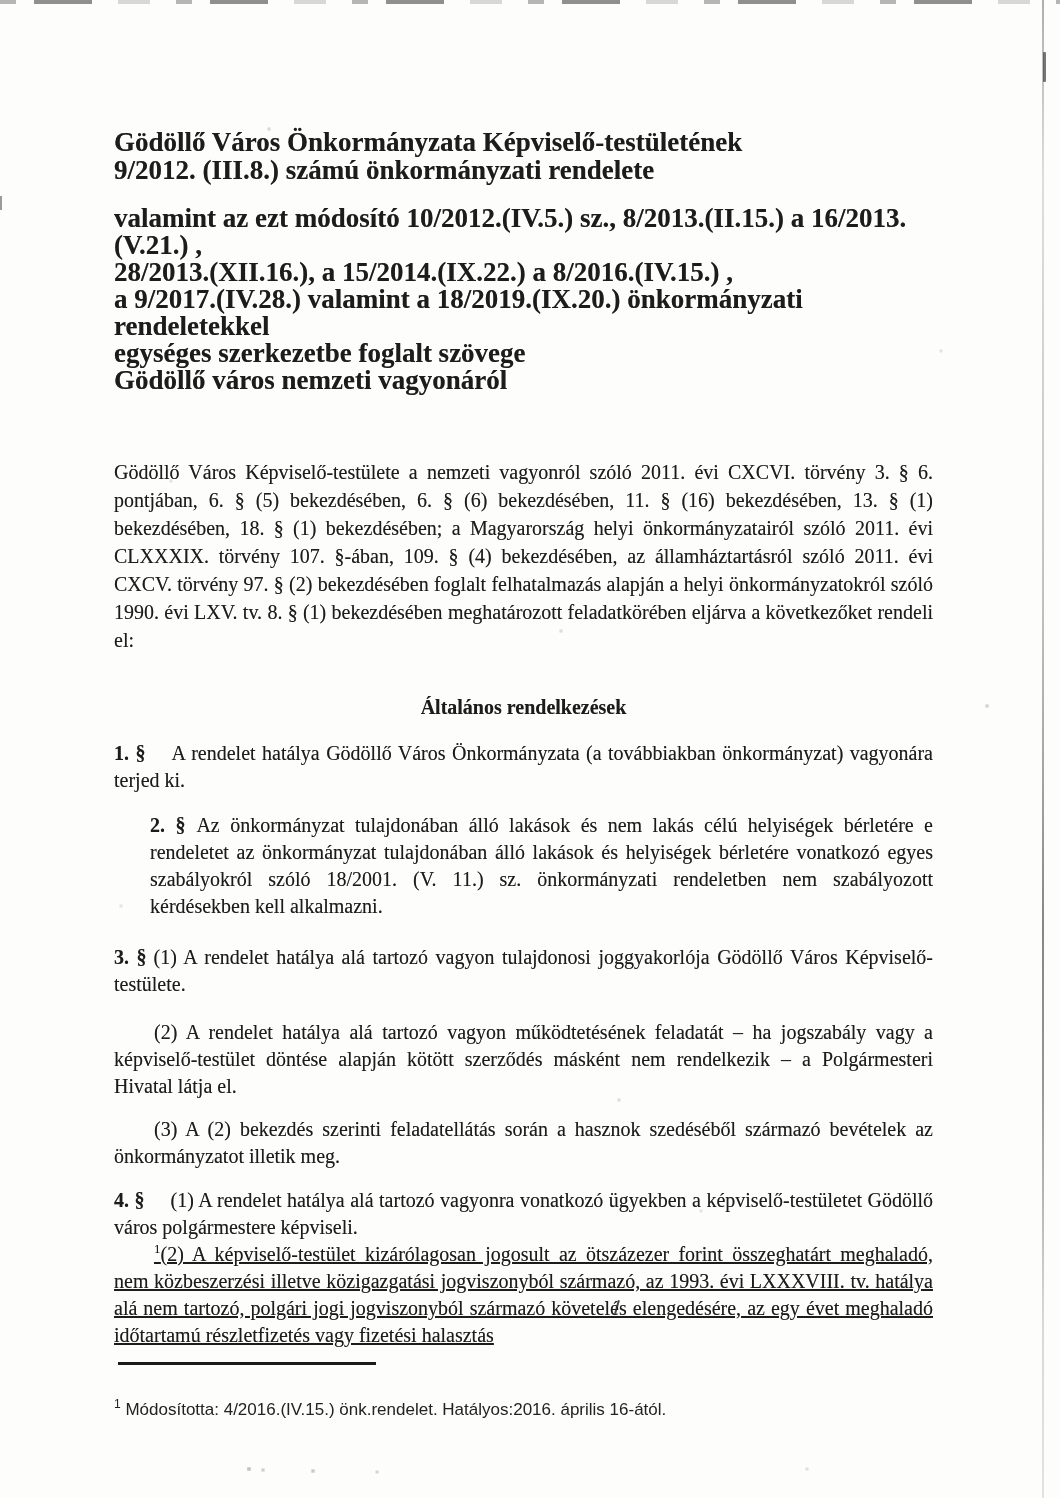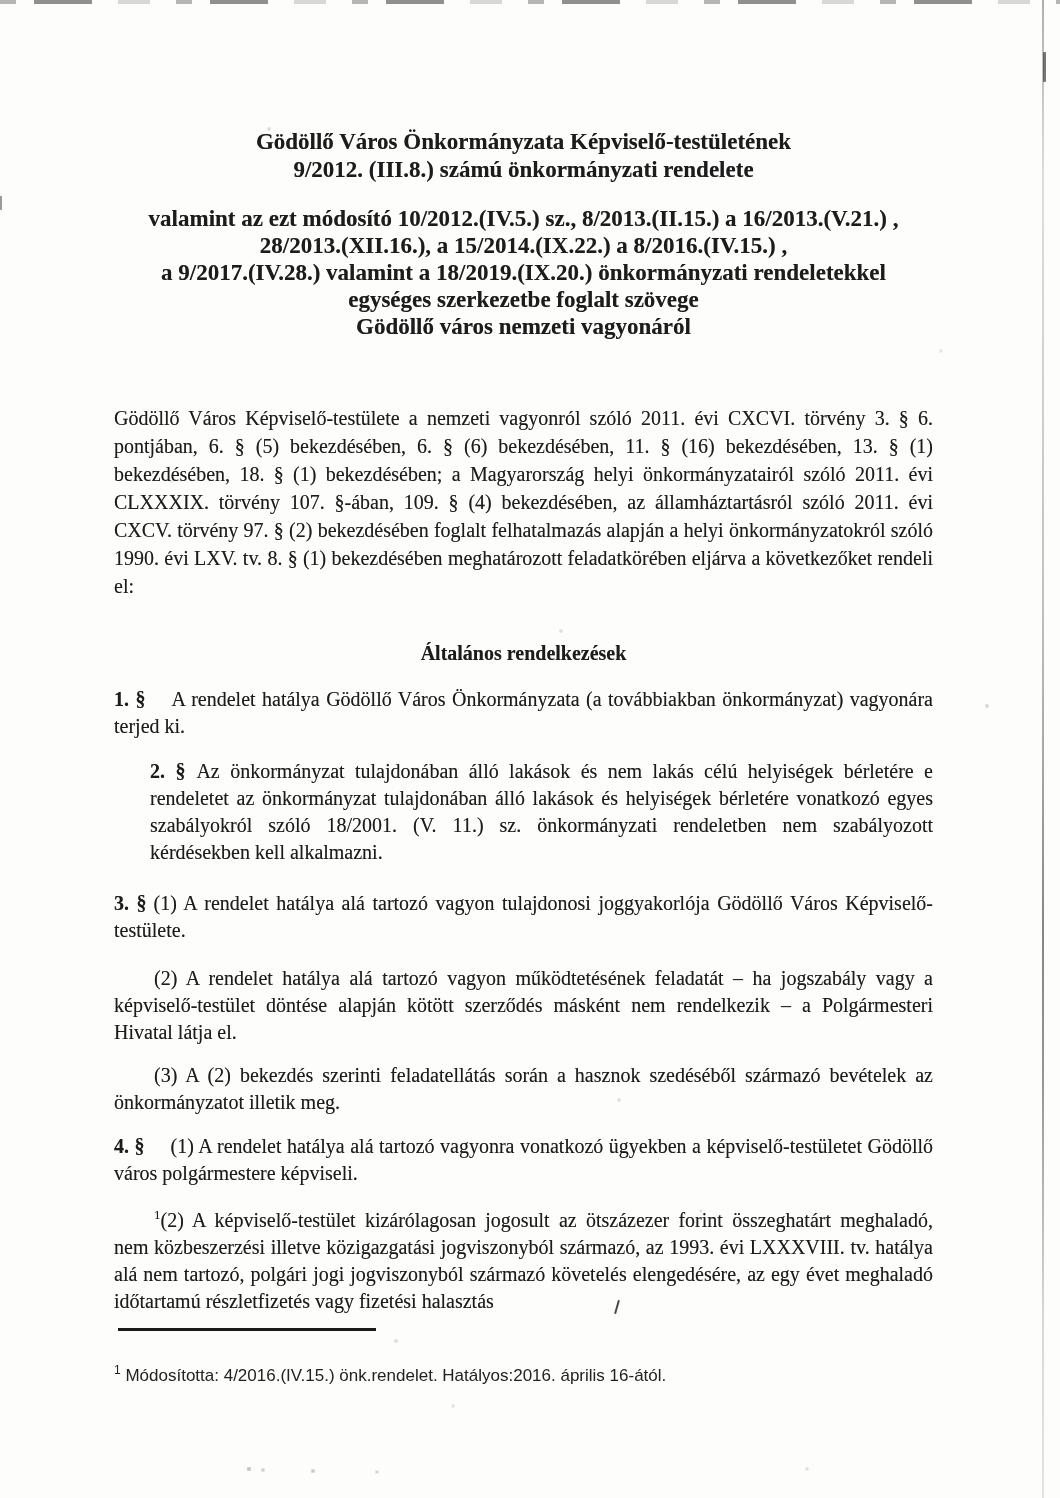--- a/index.html
+++ b/index.html
@@ -86,9 +86,9 @@
 
   
   .doc-header {
-    text-align: center;
+    text-align: left;
     font-weight: bold;
-    font-size: 23px;
+    font-size: 27px;
   }
   .h-line { margin: 0; line-height: 28px; }
   .h-gap { height: 21px; }

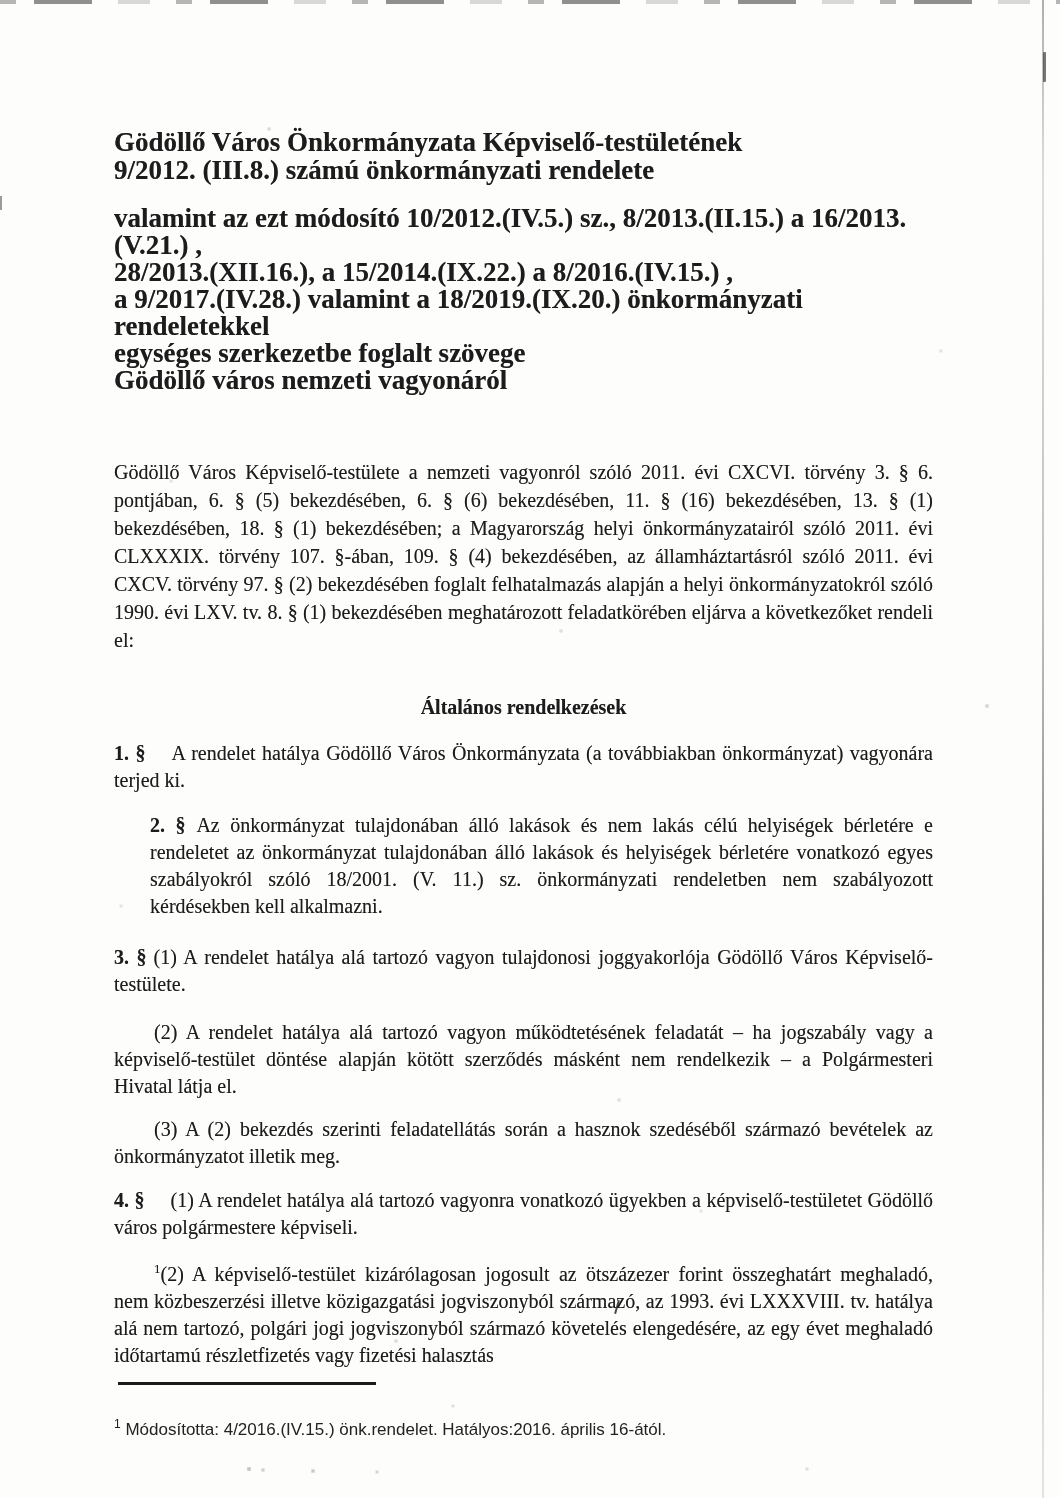--- a/index.html
+++ b/index.html
@@ -115,7 +115,7 @@
   .sec-3p2 { margin-top: 21px; text-indent: 40px; }
   .sec-3p3 { margin-top: 16px; text-indent: 40px; }
   .sec-4p1 { margin-top: 17px; }
-  .sec-4p2 { margin-top: 20px; text-indent: 40px; }
+  .sec-4p2 { text-indent: 40px; text-decoration: underline; }
   .sec-num { font-weight: bold; }
   .gap-xl { margin-right: 26px; }
   .gap-m  { margin-right: 11px; }

